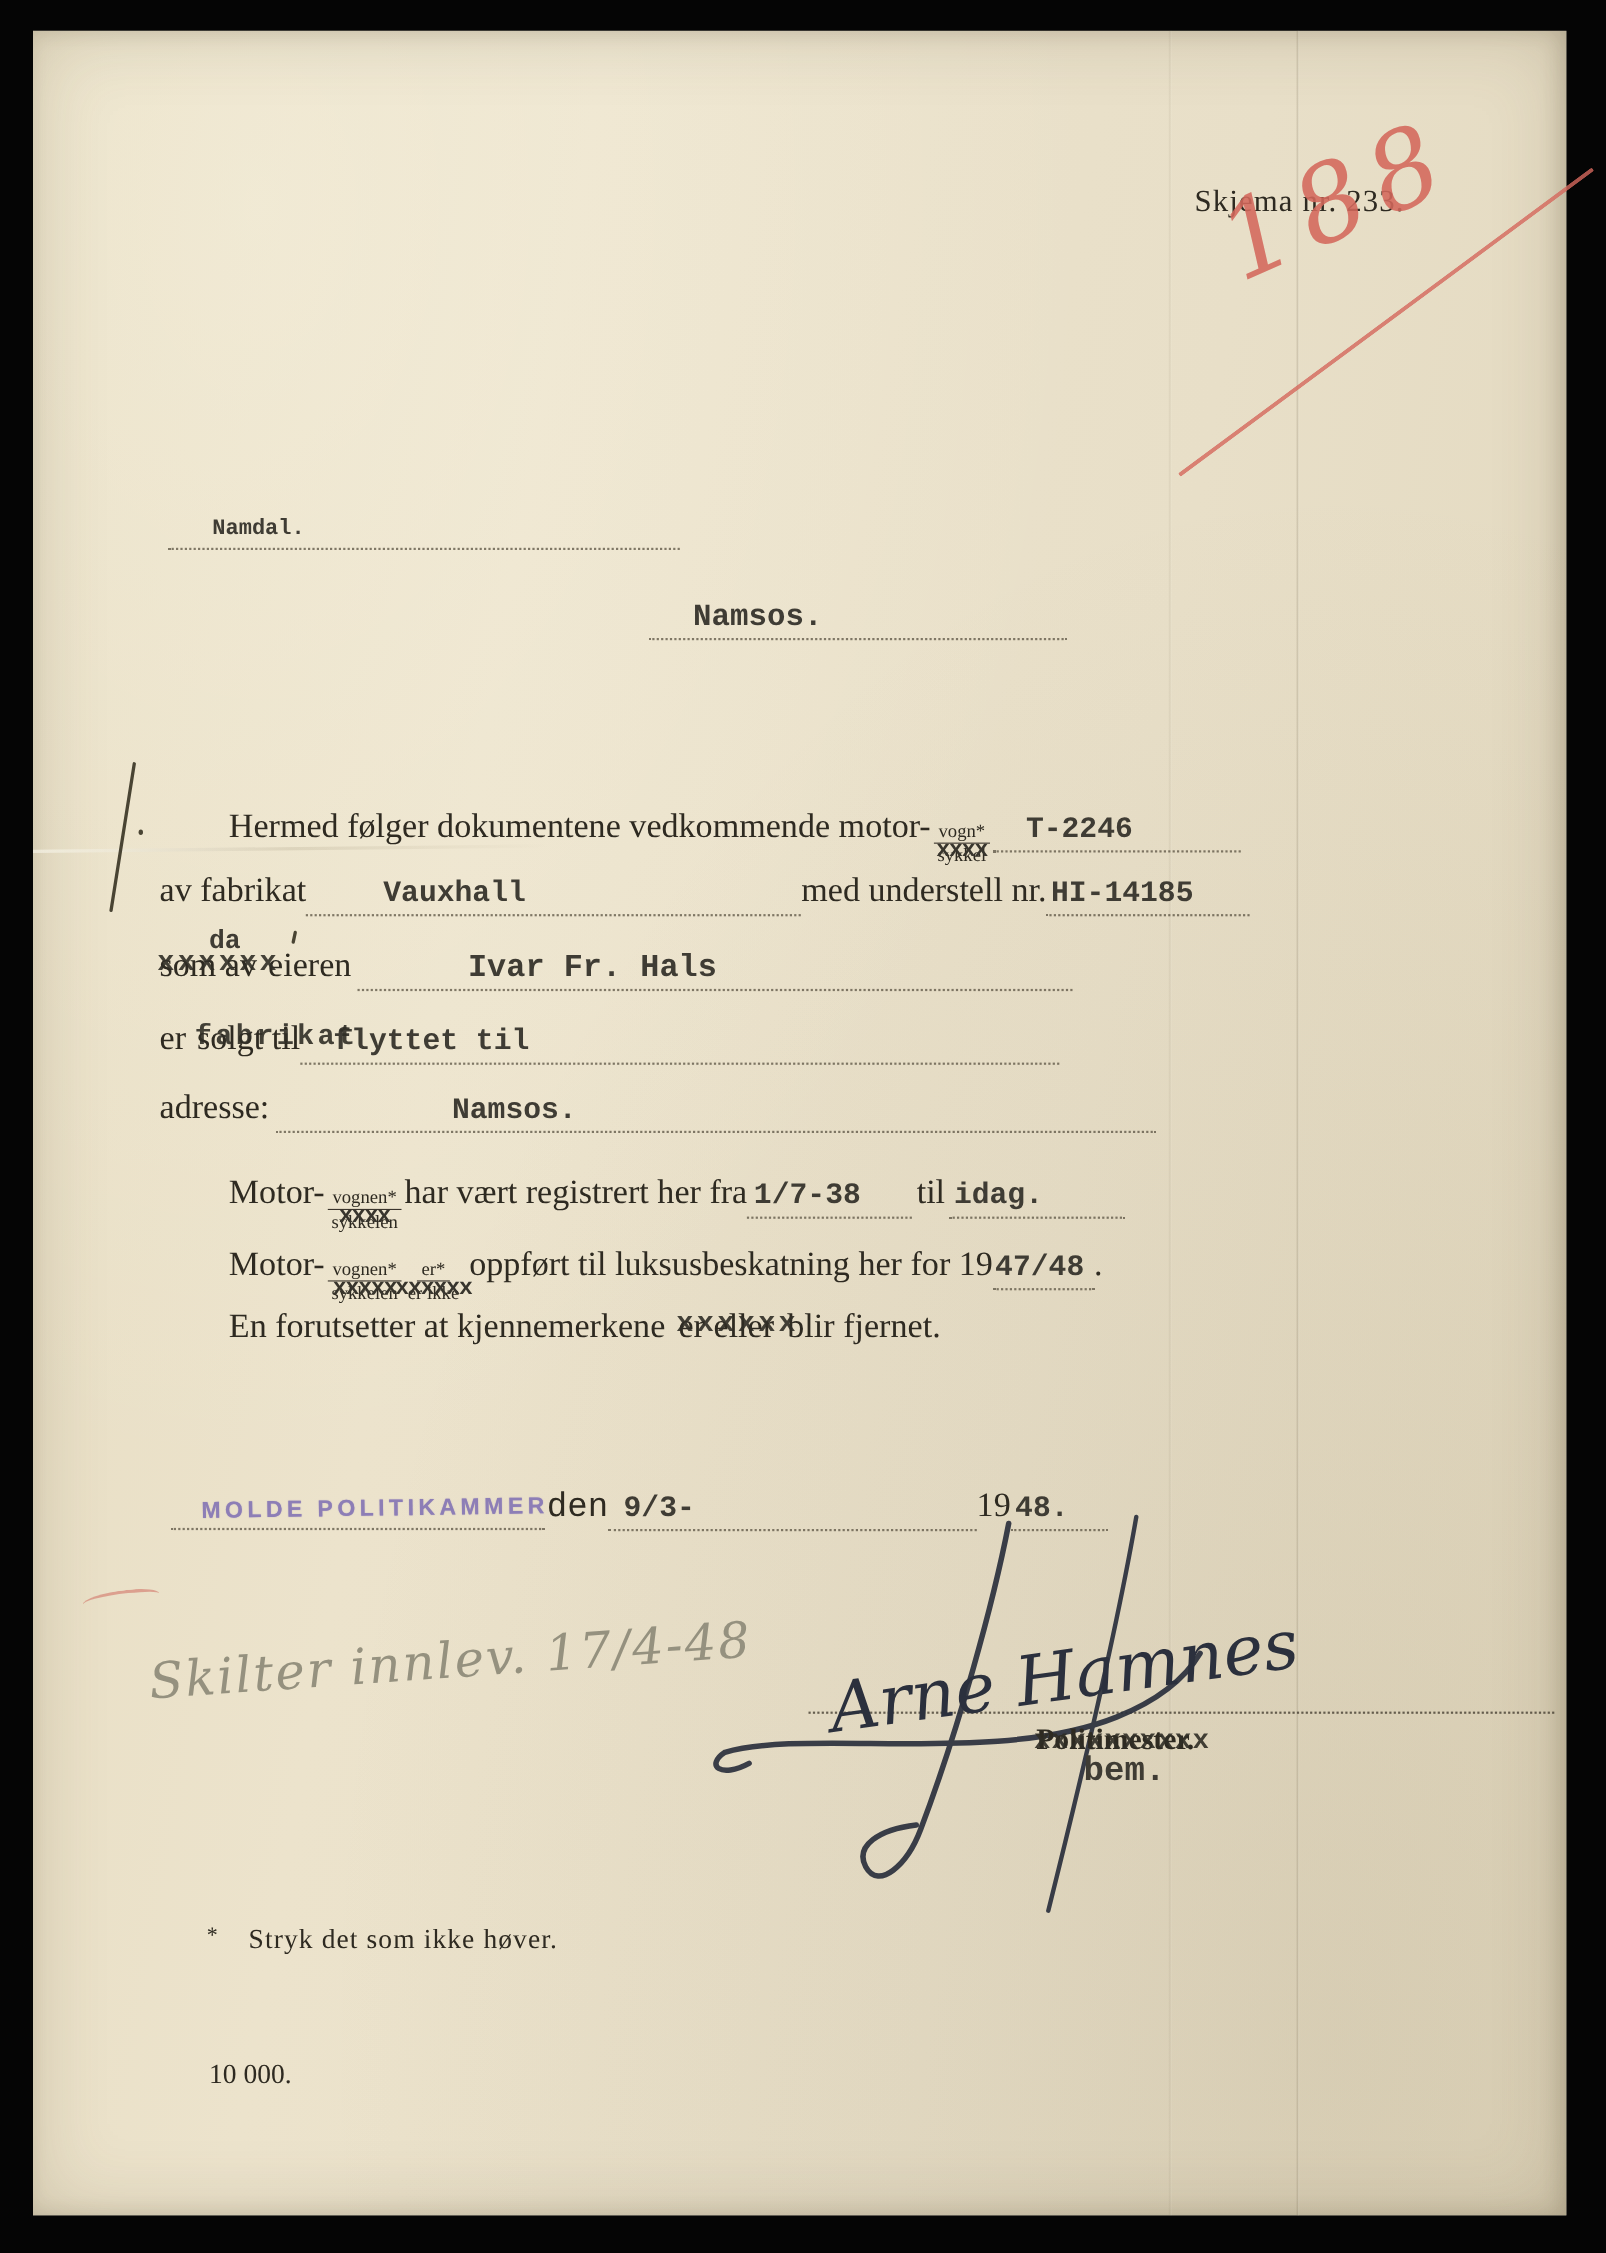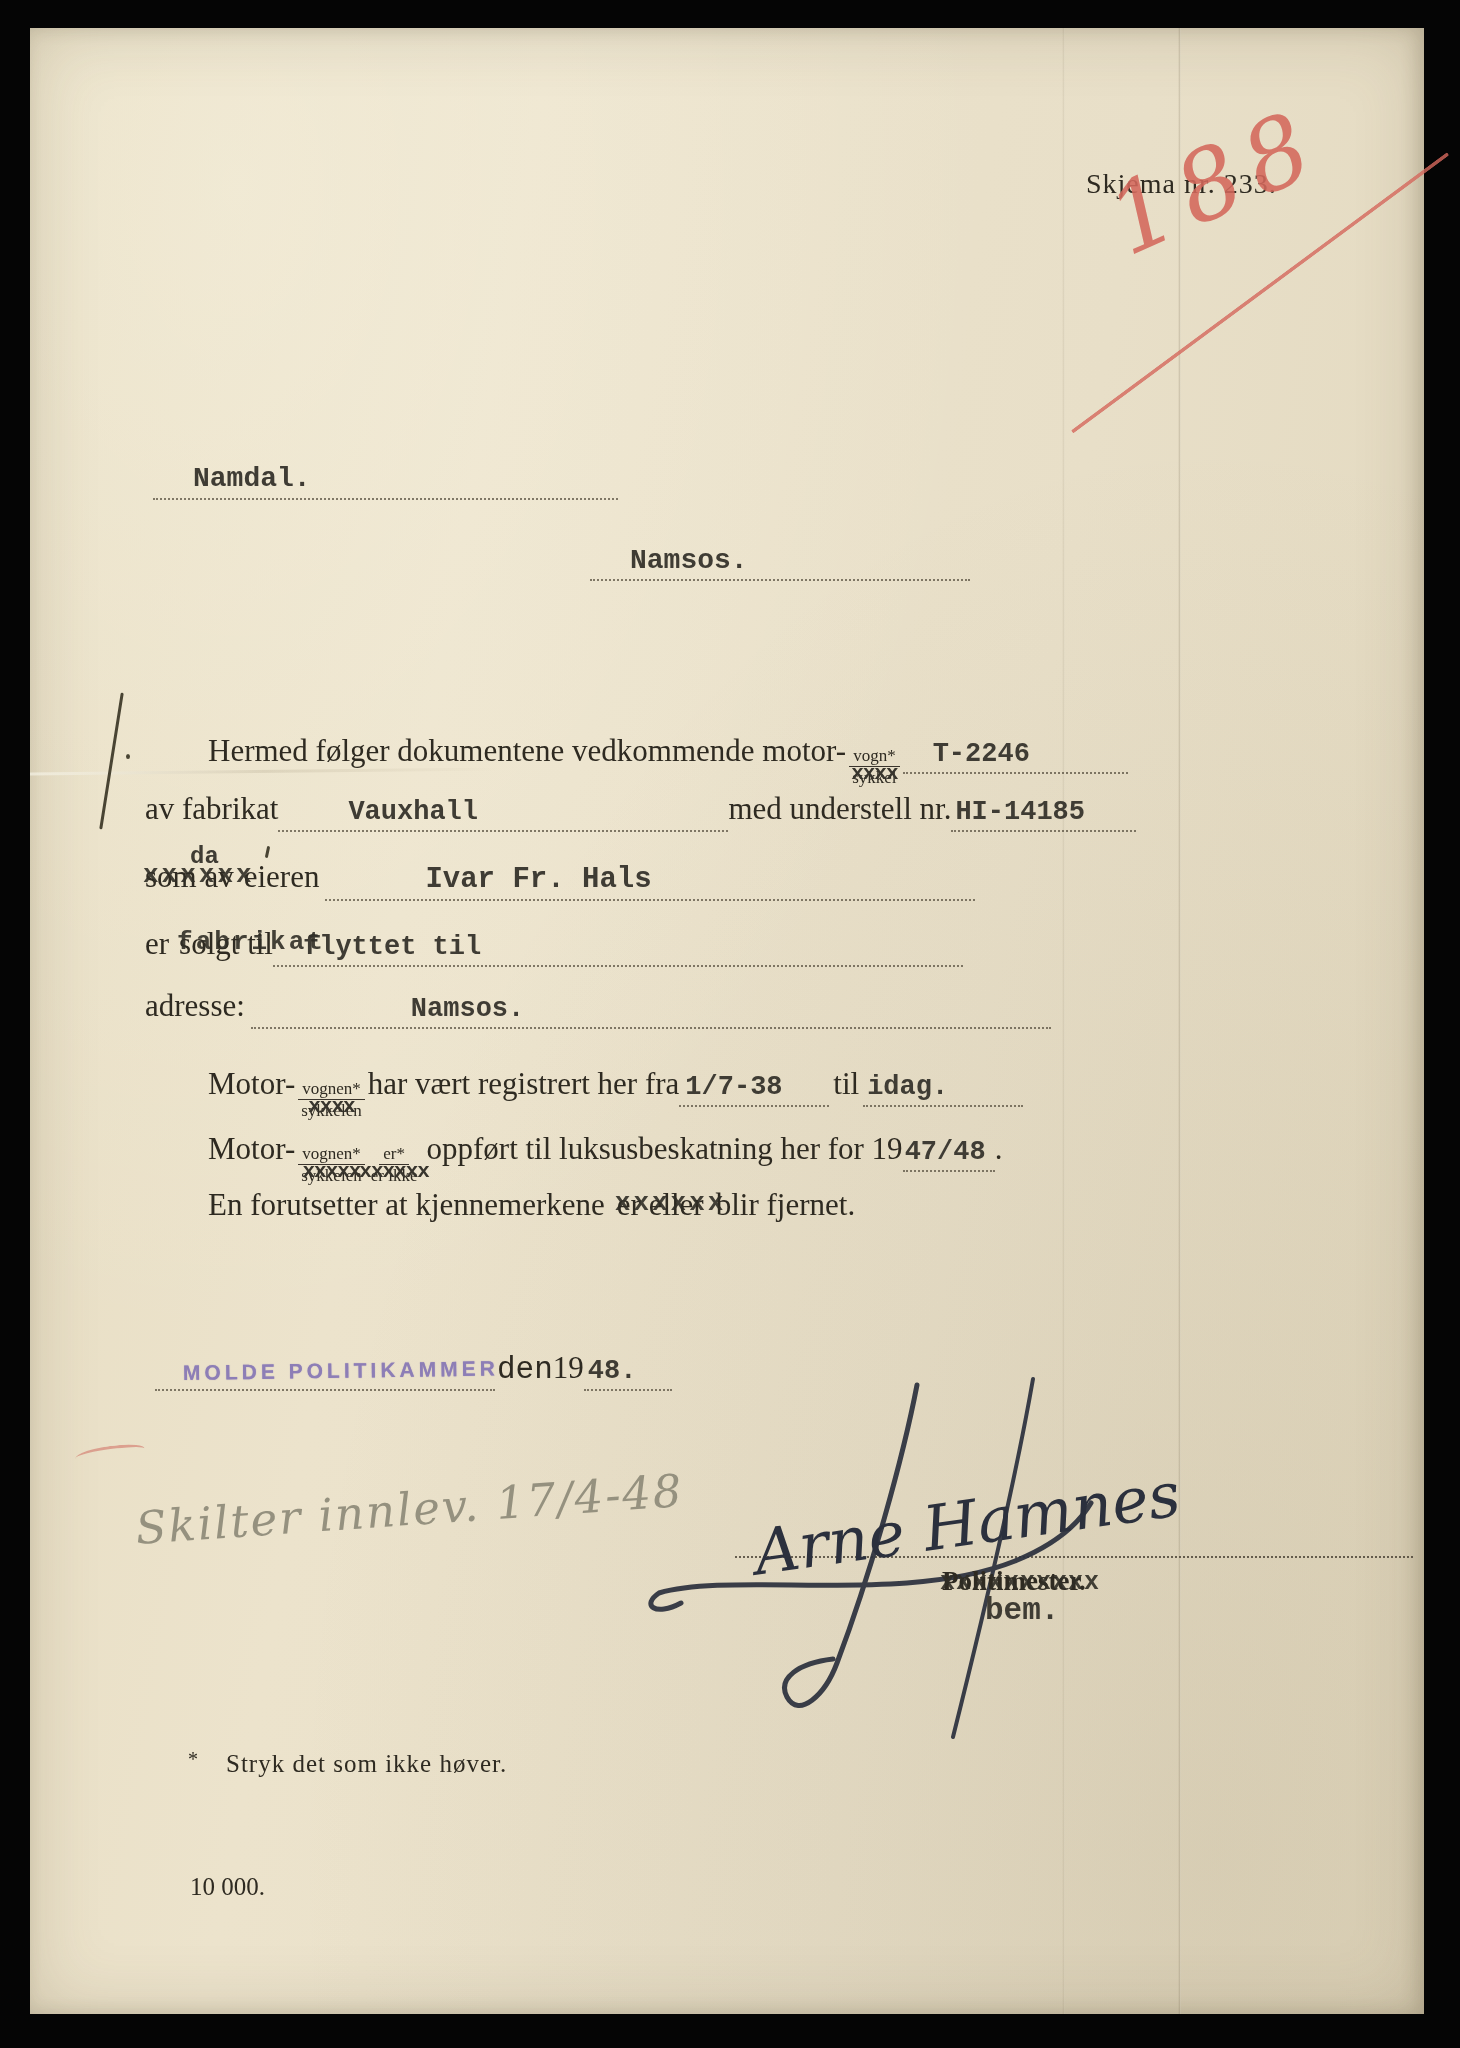--- a/index.html
+++ b/index.html
@@ -68,7 +68,7 @@
   <div class="redline" style="left:1042px;top:402px;width:468px;transform:rotate(-36.5deg);"></div>
 
   <div class="row" style="left:115px;top:423px;font-size:38px;">
-    <span class="fill" style="width:465px;margin-left:8px;"><span class="typed" style="font-size:28px;padding-left:40px;">Namdal.</span></span>
+    <span class="fill" style="width:465px;margin-left:8px;"><span class="typed" style="font-size:20px;padding-left:40px;">Namdal.</span></span>
   </div>
 
   <div class="row" style="left:560px;top:512px;">

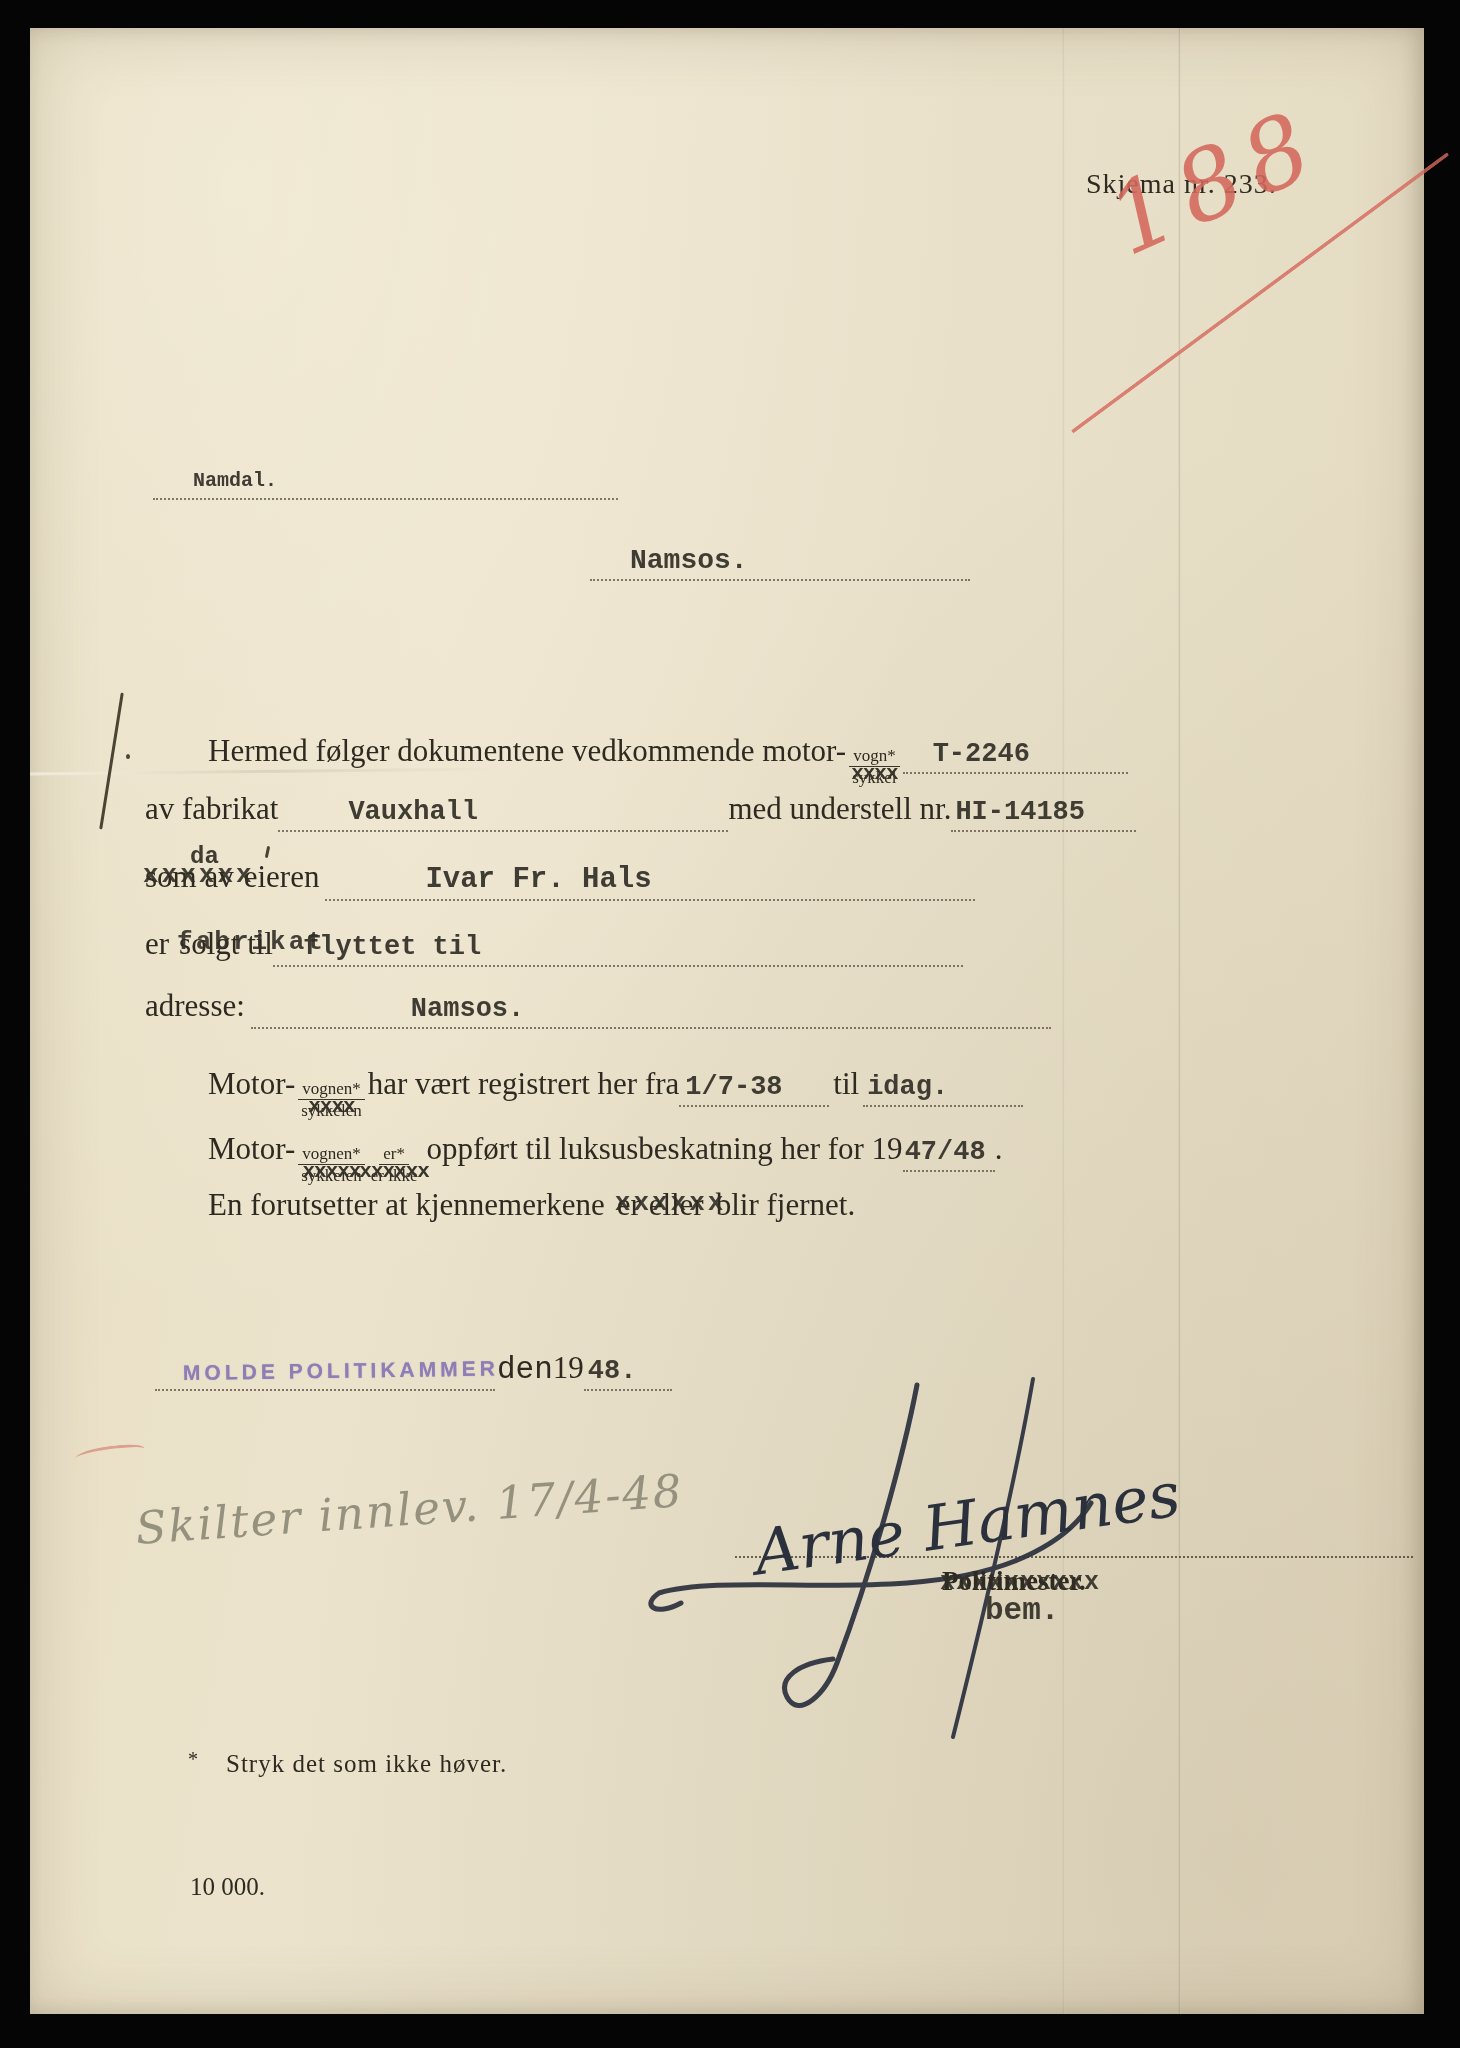--- a/index.html
+++ b/index.html
@@ -170,6 +170,7 @@
   <div class="row" style="left:125px;top:1322px;">
     <span class="fill" style="width:340px;"><span class="stamp" style="padding-left:28px;display:inline-block;">MOLDE POLITIKAMMER</span></span>
     <span class="printed" style="margin-left:2px;font-family:Liberation Mono, monospace;">den</span>
+    <span class="fill" style="width:335px;"><span class="typed" style="font-size:27px;padding-left:14px;">9/3-</span></span>
     <span class="printed">19</span>
     <span class="fill" style="width:88px;"><span class="typed" style="font-size:27px;padding-left:4px;">48.</span></span>
   </div>

